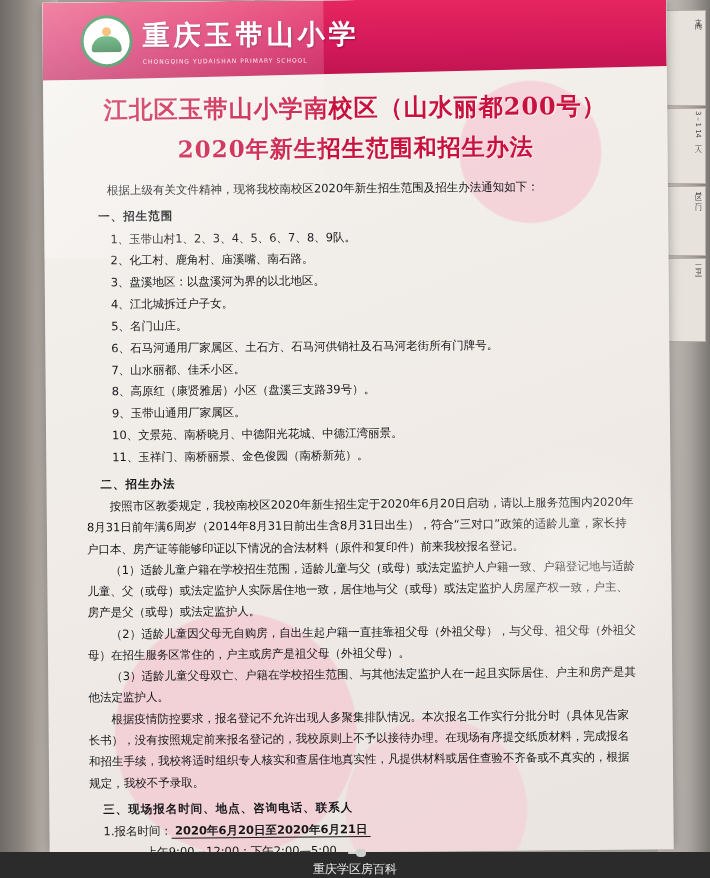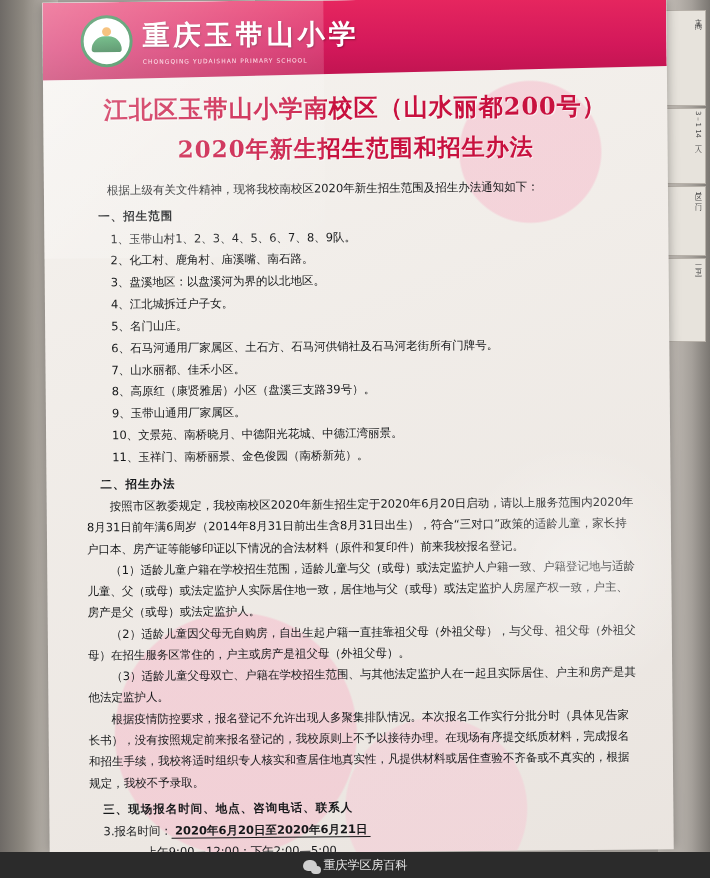--- a/index.html
+++ b/index.html
@@ -130,7 +130,7 @@
 
     <div class="sec-h">三、现场报名时间、地点、咨询电话、联系人</div>
     <div class="reg-line">
-      <span>3.报名时间：</span><span class="u bold">2020年6月20日至2020年6月21日</span>
+      <span>1.报名时间：</span><span class="u bold">2020年6月20日至2020年6月21日</span>
     </div>
     <div class="reg-sub">上午9:00—12:00；下午2:00—5:00。</div>
 

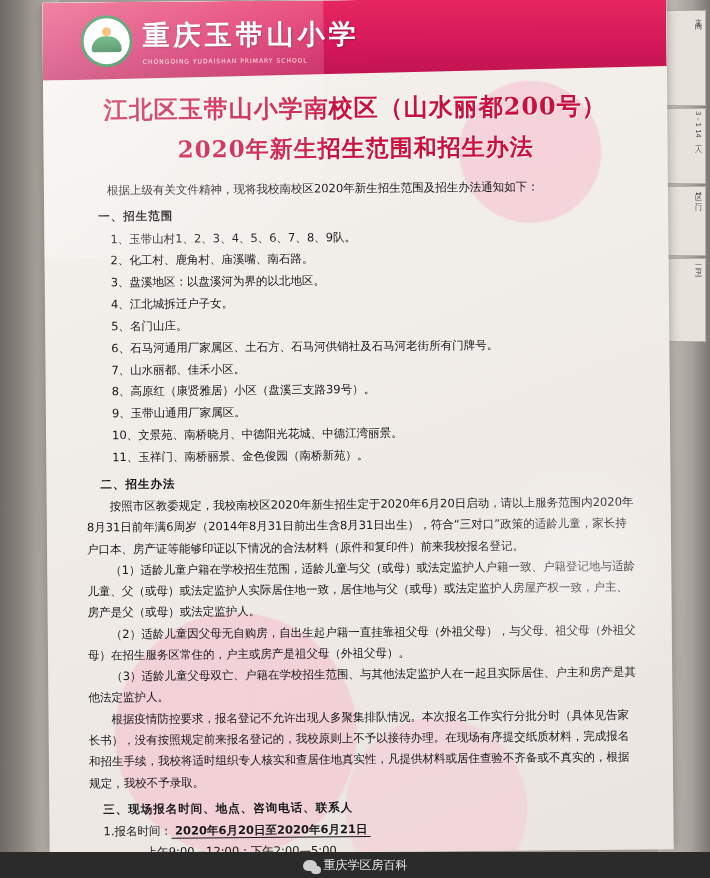--- a/index.html
+++ b/index.html
@@ -69,7 +69,7 @@
 
   .footbar{
     position:absolute;left:0;bottom:0;width:710px;height:26px;
-    background:#2b2b2b;color:#e9e9e9;display:flex;align-items:center;justify-content:center;gap:7px;font-size:12px;
+    background:#2b2b2b;color:#e9e9e9;display:flex;align-items:center;justify-content:center;gap:7px;font-size:12px;flex-direction:column;
   }
   .wechat{width:14px;height:11px;background:#cfcfcf;border-radius:6px 6px 5px 5px;position:relative;}
   .wechat:after{content:"";position:absolute;right:-4px;bottom:-3px;width:10px;height:8px;background:#cfcfcf;border-radius:5px;}

